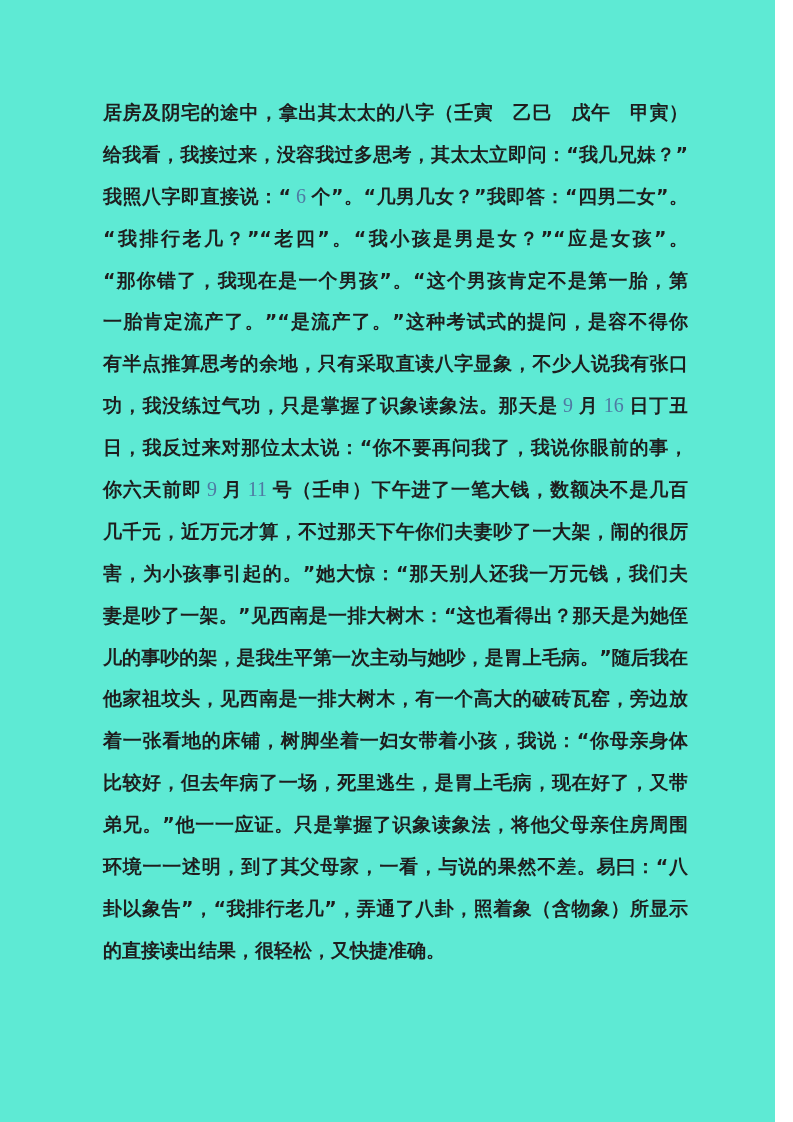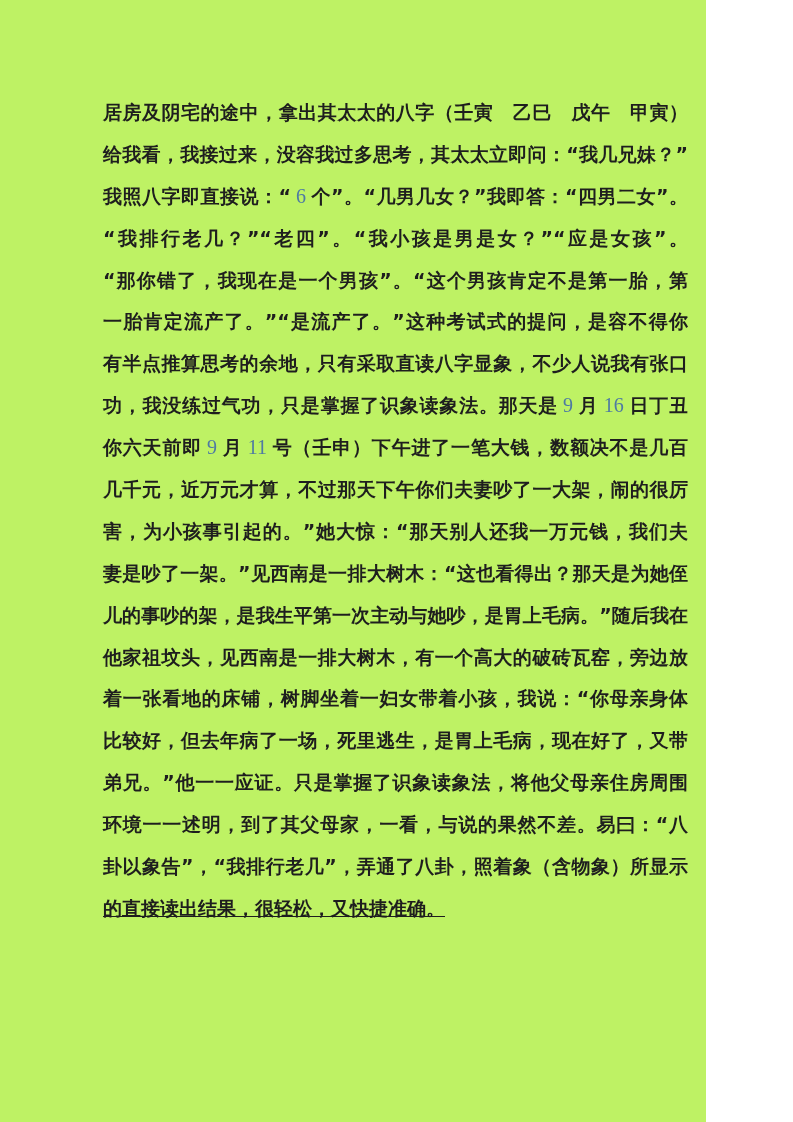--- a/index.html
+++ b/index.html
@@ -9,9 +9,9 @@
   }
   .page {
     position: relative;
-    width: 706px;
+    width: 775px;
     height: 1122px;
-    background: #bef264;
+    background: #5eead4;
     overflow: hidden;
     font-family: "DejaVu Sans", sans-serif;
   }

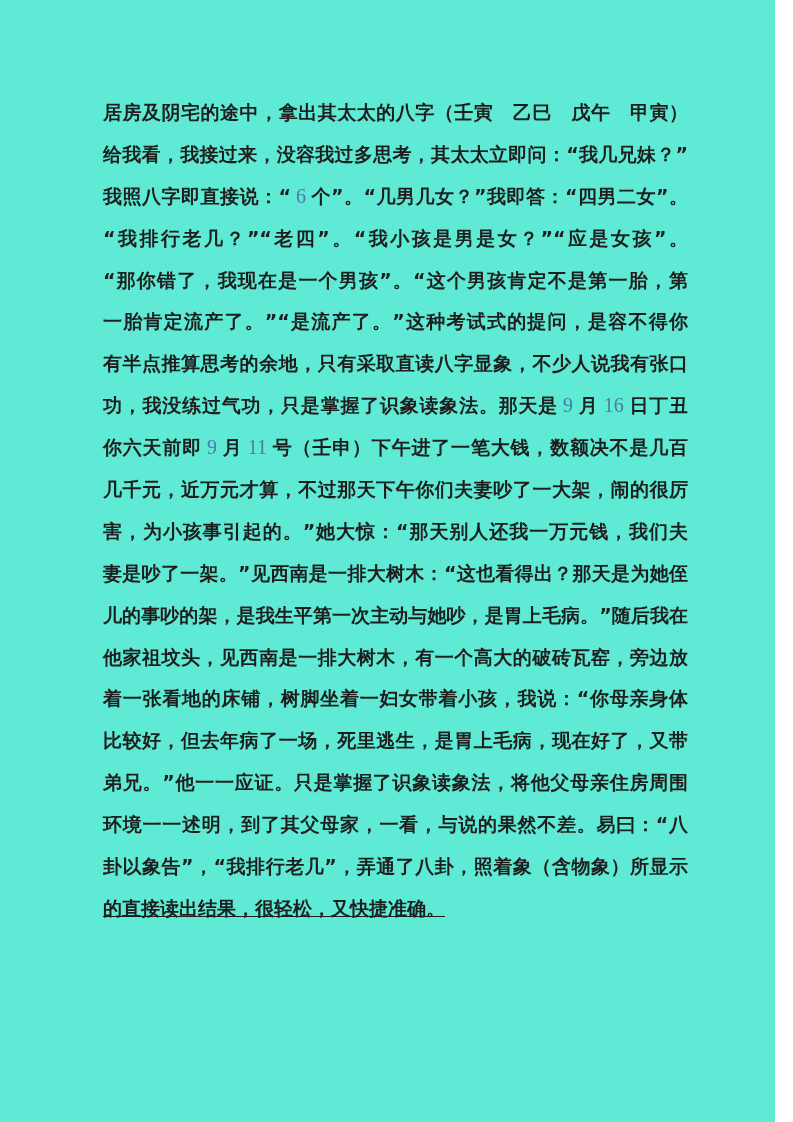--- a/index.html
+++ b/index.html
@@ -59,6 +59,7 @@
       <div class="line"><span>一胎肯定流产了。”“是流产了。”这种考试式的提问，是容不得你</span></div>
       <div class="line"><span>有半点推算思考的余地，只有采取直读八字显象，不少人说我有张口</span></div>
       <div class="line"><span>功，我没练过气功，只是掌握了识象读象法。那天是</span><span class="num" style="color: rgb(79, 122, 163);">9</span><span>月</span><span class="num" style="color: rgb(79, 122, 163);">16</span><span>日丁丑</span></div>
+      <div class="line"><span>日，我反过来对那位太太说：“你不要再问我了，我说你眼前的事，</span></div>
       <div class="line"><span>你六天前即</span><span class="num" style="color: rgb(79, 122, 163);">9</span><span>月</span><span class="num" style="color: rgb(79, 122, 163);">11</span><span>号（壬申）下午进了一笔大钱，数额决不是几百</span></div>
       <div class="line"><span>几千元，近万元才算，不过那天下午你们夫妻吵了一大架，闹的很厉</span></div>
       <div class="line"><span>害，为小孩事引起的。”她大惊：“那天别人还我一万元钱，我们夫</span></div>

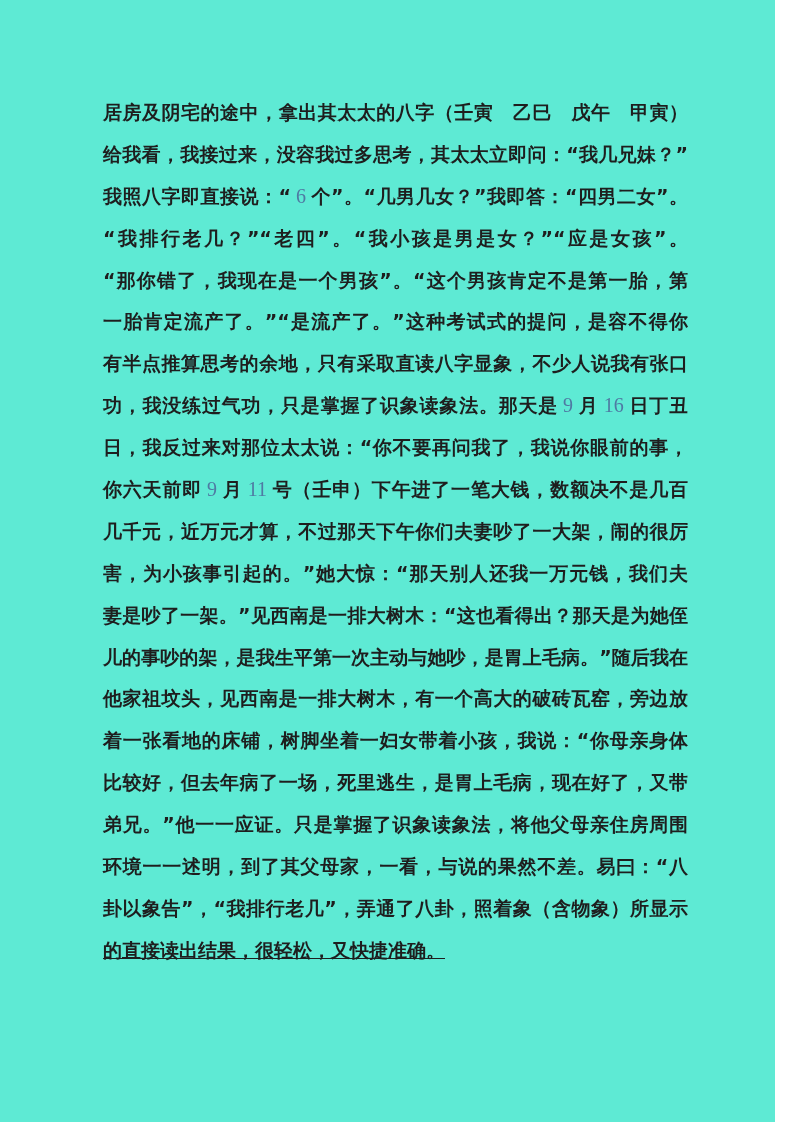--- a/index.html
+++ b/index.html
@@ -37,7 +37,6 @@
   .line.last {
     text-align: left;
     text-align-last: left;
-    text-decoration: underline;
   }
   .num {
     font-family: "Liberation Serif", serif;

